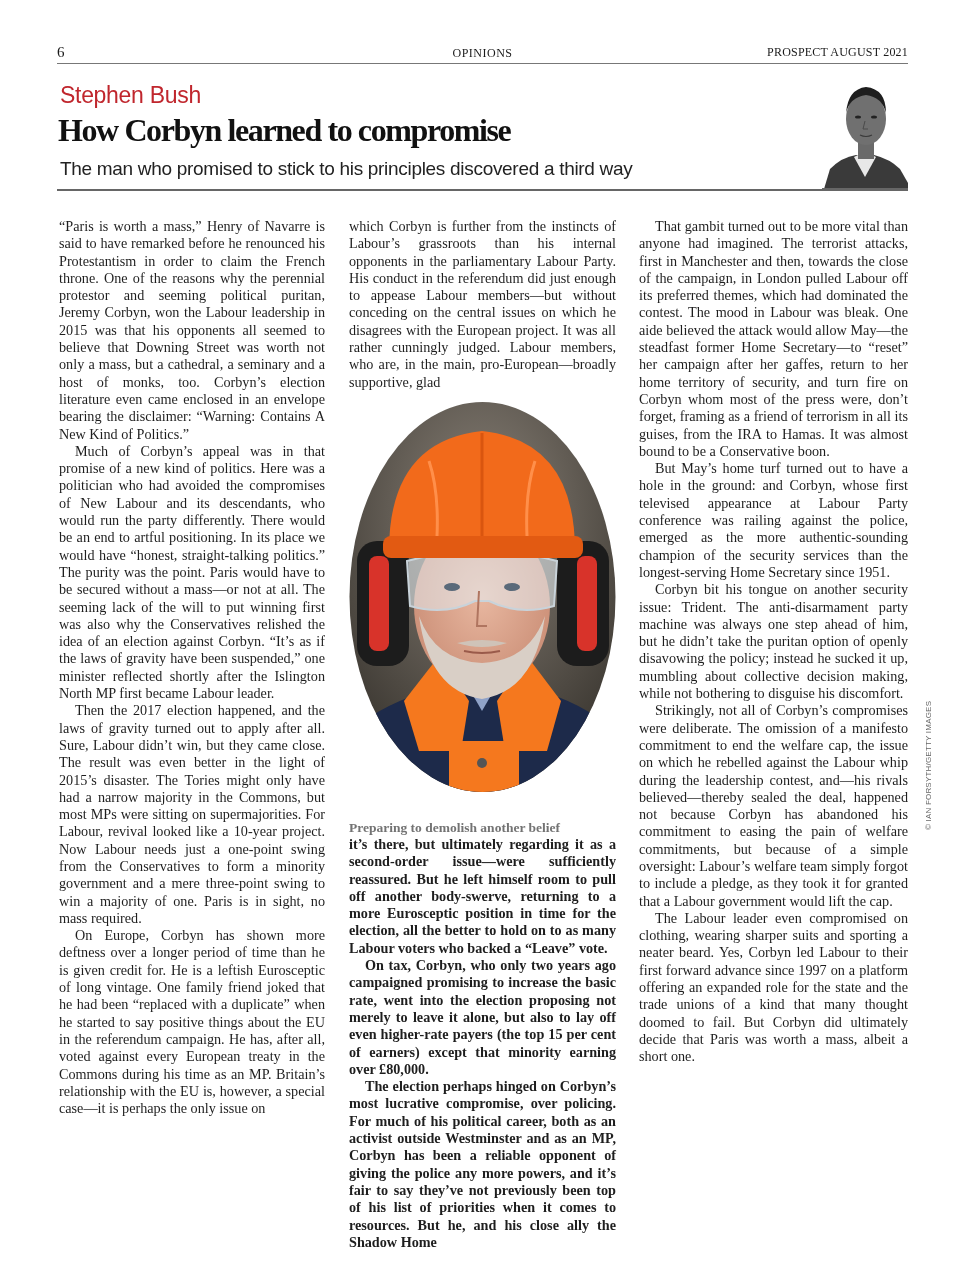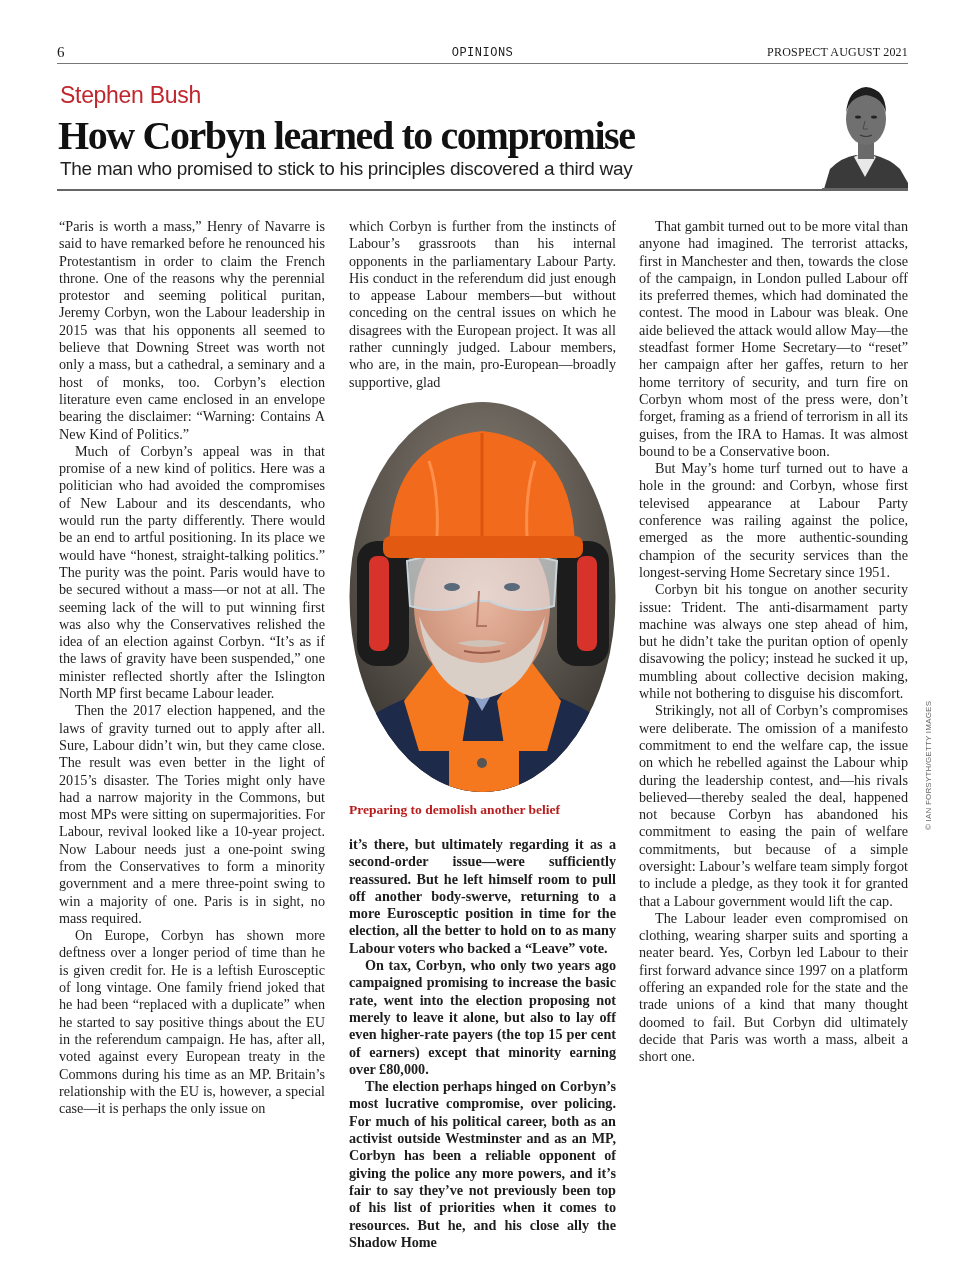--- a/index.html
+++ b/index.html
@@ -8,7 +8,7 @@
 
   .header-bar { position: absolute; left: 57px; top: 44px; width: 851px; height: 20px; border-bottom: 1.5px solid #777; }
   .page-num { position: absolute; left: 0; top: 0; font-family: "Liberation Serif", serif; font-size: 15px; }
-  .section { position: absolute; left: 0; right: 0; top: 2px; text-align: center; font-family: Liberation Mono, monospace; font-size: 12px; letter-spacing: 0.5px; }
+  .section { position: absolute; left: 0; right: 0; top: 2px; text-align: center; font-family: Liberation Serif, serif; font-size: 12px; letter-spacing: 0.5px; }
   .issue { position: absolute; right: 0; top: 1px; font-family: "Liberation Serif", serif; font-size: 12px; letter-spacing: 0.2px; }
 
   .byline { position: absolute; left: 60px; top: 82px; font-family: "Liberation Sans", sans-serif; font-size: 23px; color: #c0262d; letter-spacing: -0.3px; }

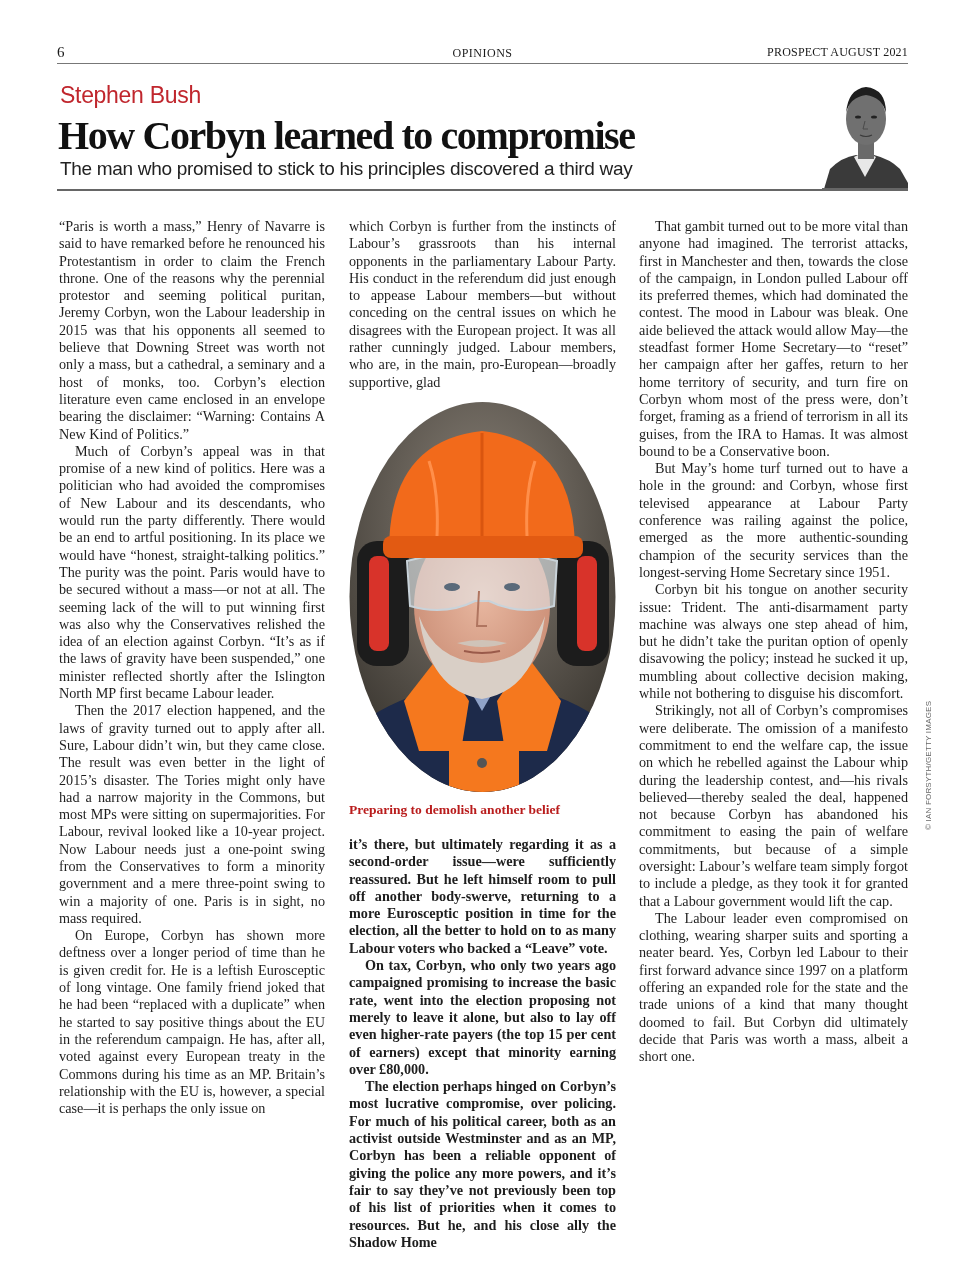--- a/index.html
+++ b/index.html
@@ -12,7 +12,7 @@
   .issue { position: absolute; right: 0; top: 1px; font-family: "Liberation Serif", serif; font-size: 12px; letter-spacing: 0.2px; }
 
   .byline { position: absolute; left: 60px; top: 82px; font-family: "Liberation Sans", sans-serif; font-size: 23px; color: #c0262d; letter-spacing: -0.3px; }
-  .headline { position: absolute; left: 58px; top: 112px; font-family: "Liberation Serif", serif; font-weight: bold; font-size: 40px; letter-spacing: -1.4px; color: #111; }
+  .headline { position: absolute; left: 58px; top: 112px; font-family: "Liberation Serif", serif; font-weight: bold; font-size: 32px; letter-spacing: -1.4px; color: #111; }
   .standfirst { position: absolute; left: 60px; top: 158px; font-family: "Liberation Sans", sans-serif; font-size: 19px; color: #222; letter-spacing: -0.3px; }
   .head-rule { position: absolute; left: 57px; top: 189px; width: 851px; height: 0; border-top: 2px solid #666; }
 

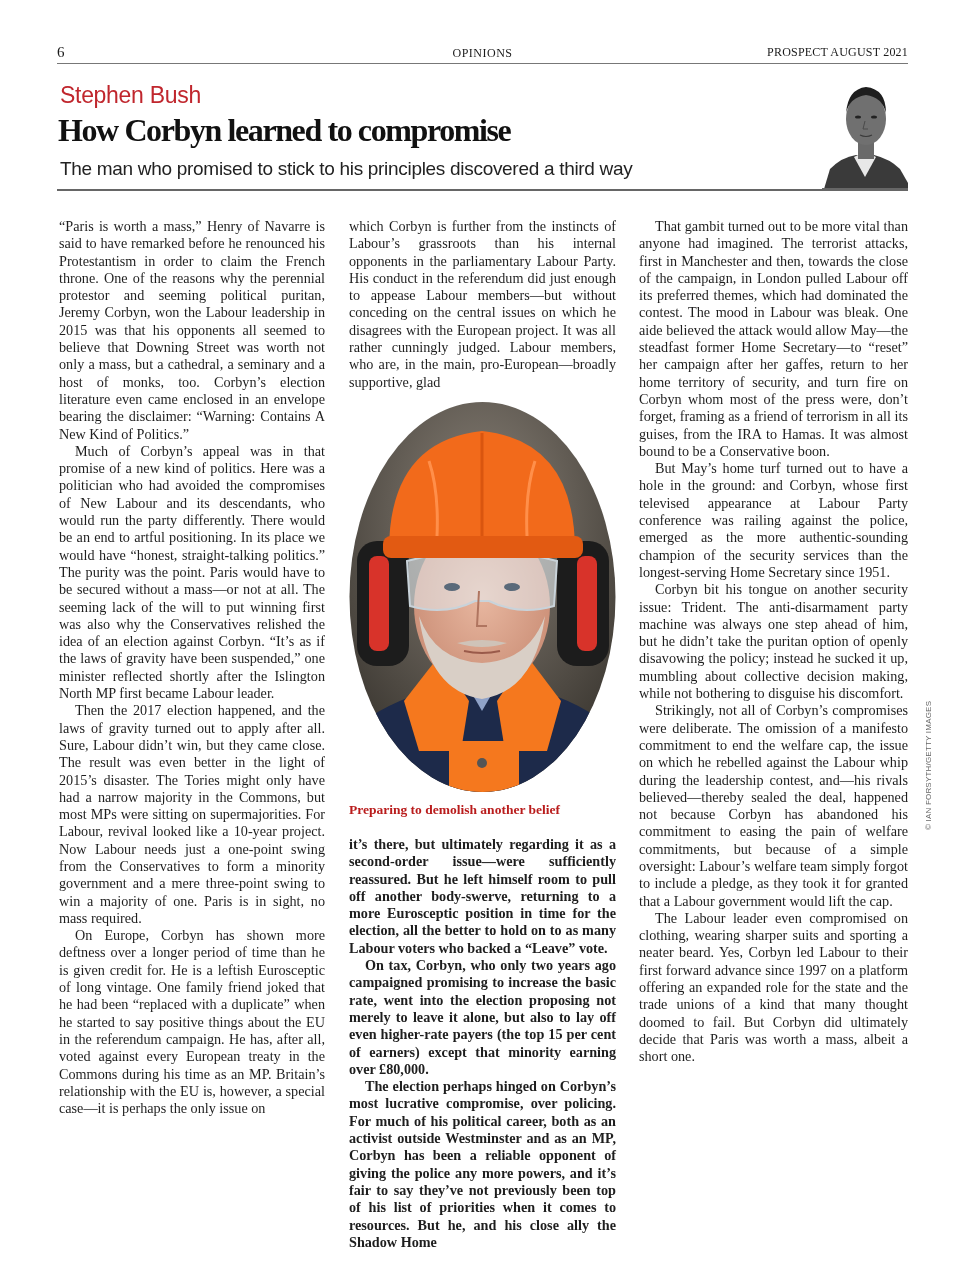--- a/index.html
+++ b/index.html
@@ -29,7 +29,7 @@
   .bio { font-family: "Liberation Sans", sans-serif; font-style: italic; font-size: 12.8px; line-height: 16px; text-align: left; margin-top: 2px; color: #222; }
 
   .photo-wrap { position: absolute; left: 349px; top: 401px; width: 267px; height: 392px; }
-  .caption { position: absolute; left: 349px; top: 802px; font-family: "Liberation Serif", serif; font-weight: bold; font-size: 13.5px; color: #b91c1c; }
+  .caption { position: absolute; left: 349px; top: 820px; font-family: "Liberation Serif", serif; font-weight: bold; font-size: 13.5px; color: #737373; }
   .credit { position: absolute; left: 924px; top: 830px; transform-origin: left top; transform: rotate(-90deg); font-family: "Liberation Sans", sans-serif; font-size: 8px; color: #666; white-space: nowrap; letter-spacing: 0.2px; }
 </style>
 </head>

